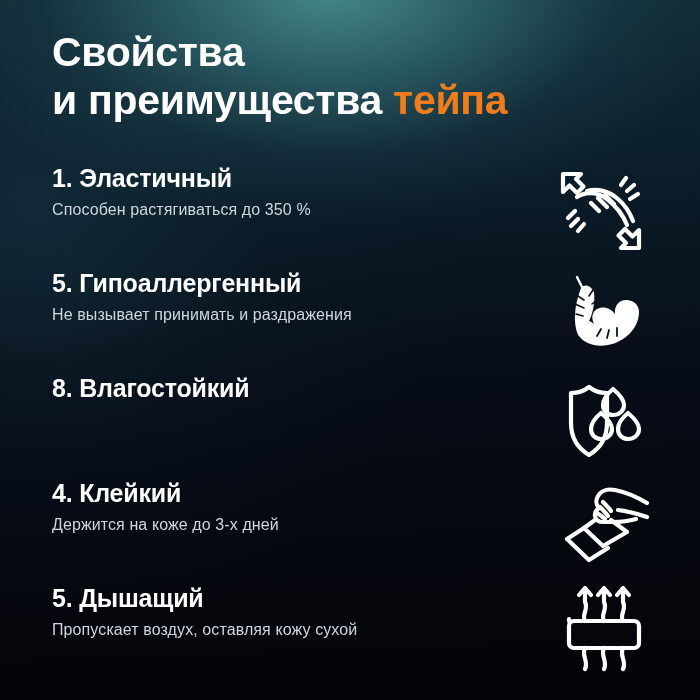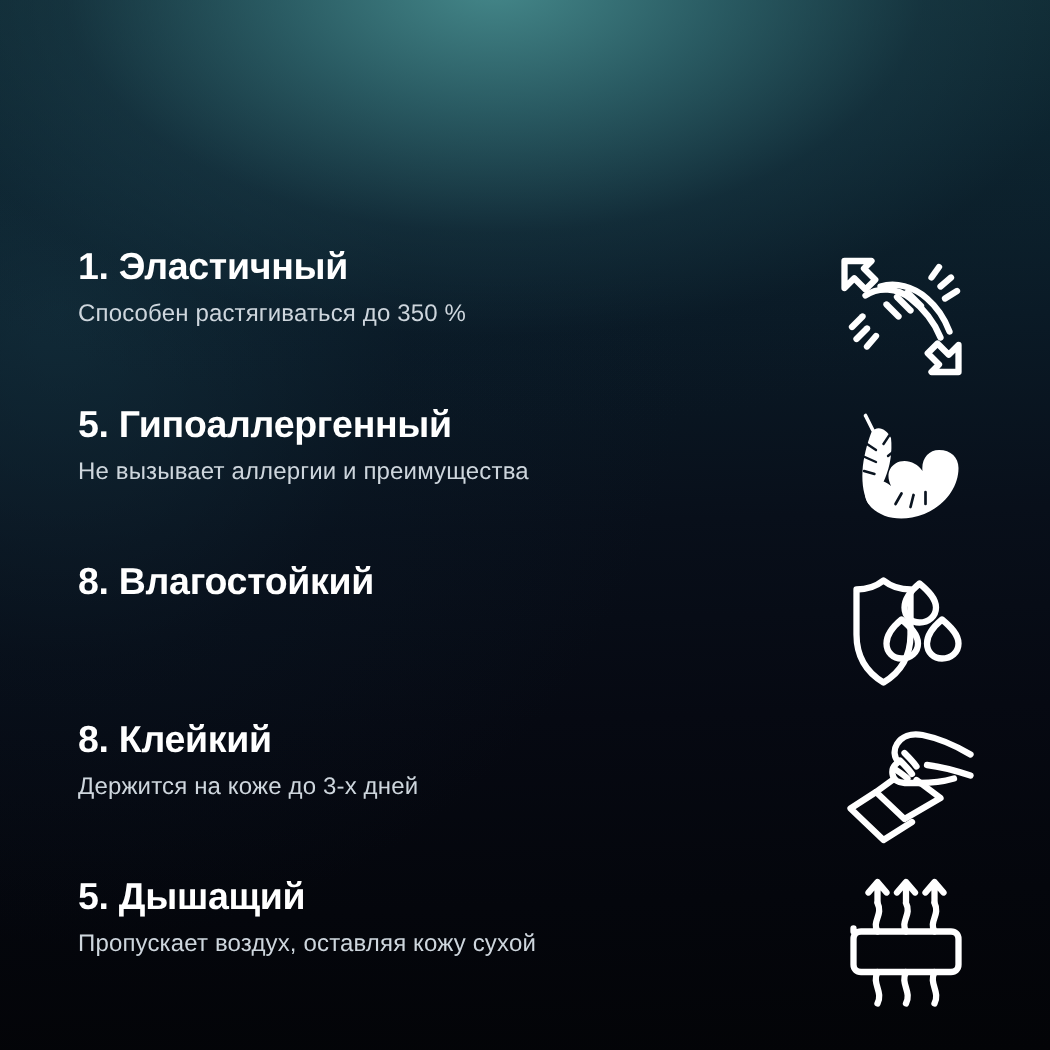--- a/index.html
+++ b/index.html
@@ -101,6 +101,10 @@
 
 <div class="poster">
 
+  <div class="header">
+    <div class="title-line">Свойства</div>
+    <div class="title-line"><span>и преимущества </span><span class="title-accent">тейпа</span></div>
+  </div>
 
   <div class="features">
 

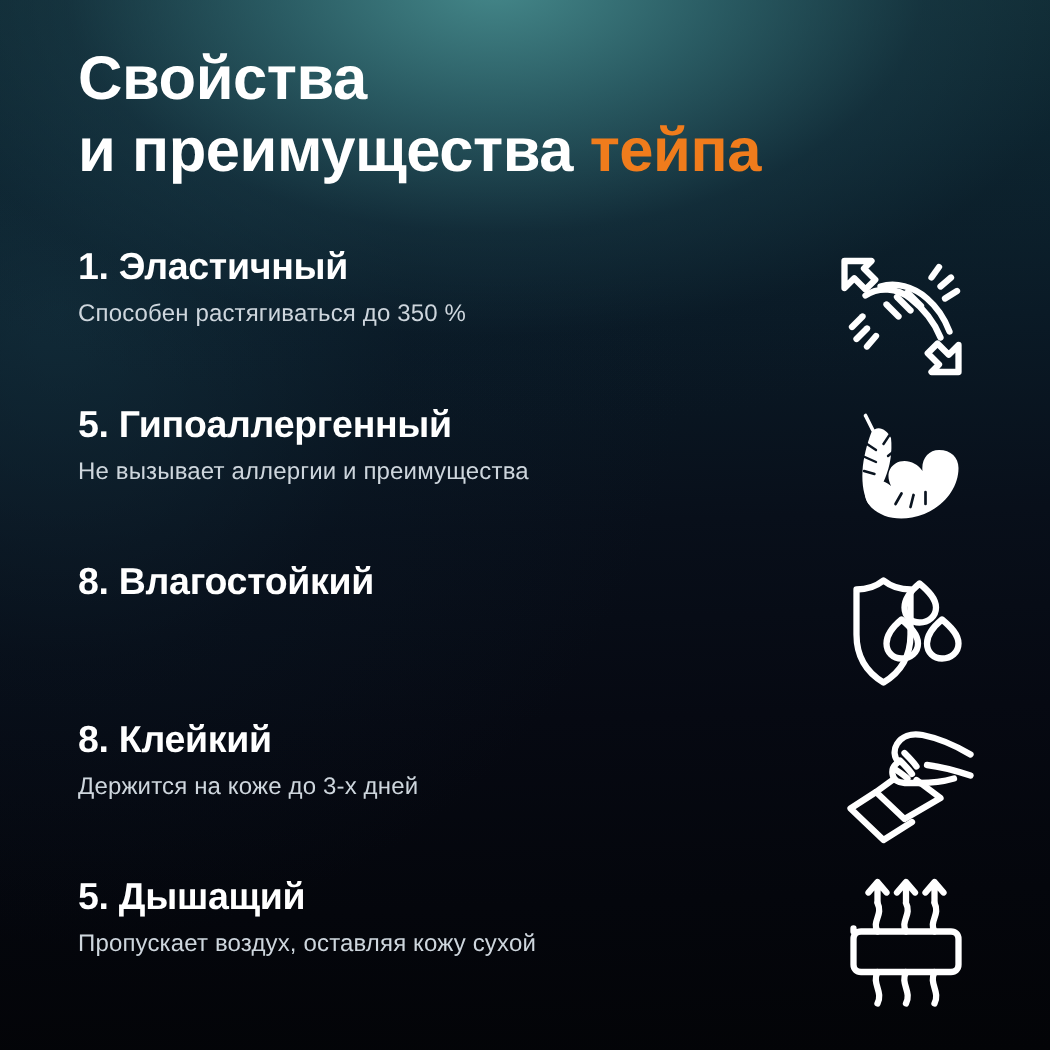--- a/index.html
+++ b/index.html
@@ -135,7 +135,7 @@
     <div class="feature">
       <div class="feature-text">
         <div class="feature-title">5. Гипоаллергенный</div>
-        <div class="feature-sub">Не вызывает аллергии и преимущества</div>
+        <div class="feature-sub">Не вызывает принимать и раздражения</div>
       </div>
       <div class="feature-icon">
         <svg viewBox="0 0 100 100" fill="none">

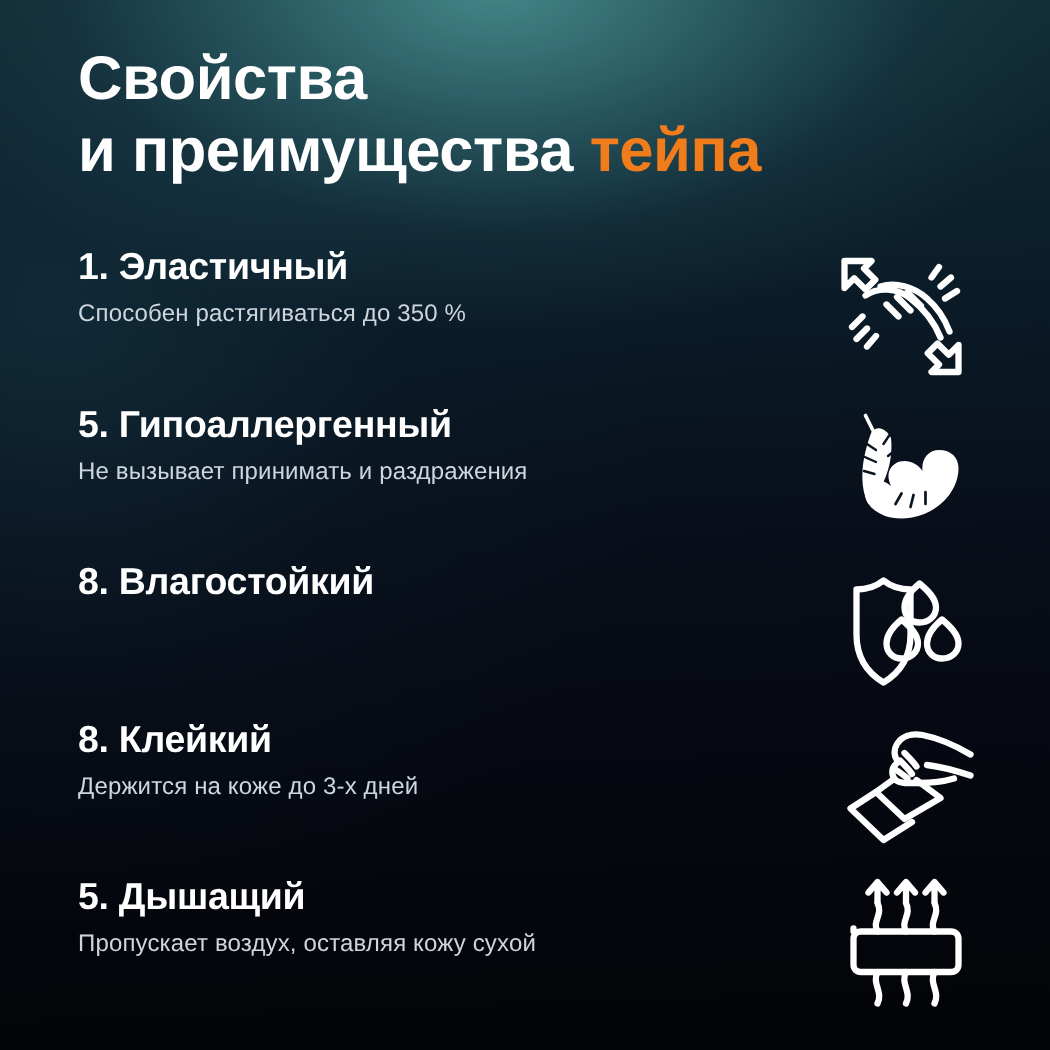--- a/index.html
+++ b/index.html
@@ -170,7 +170,7 @@
 
     <div class="feature">
       <div class="feature-text">
-        <div class="feature-title">8. Клейкий</div>
+        <div class="feature-title">4. Клейкий</div>
         <div class="feature-sub">Держится на коже до 3-х дней</div>
       </div>
       <div class="feature-icon">

